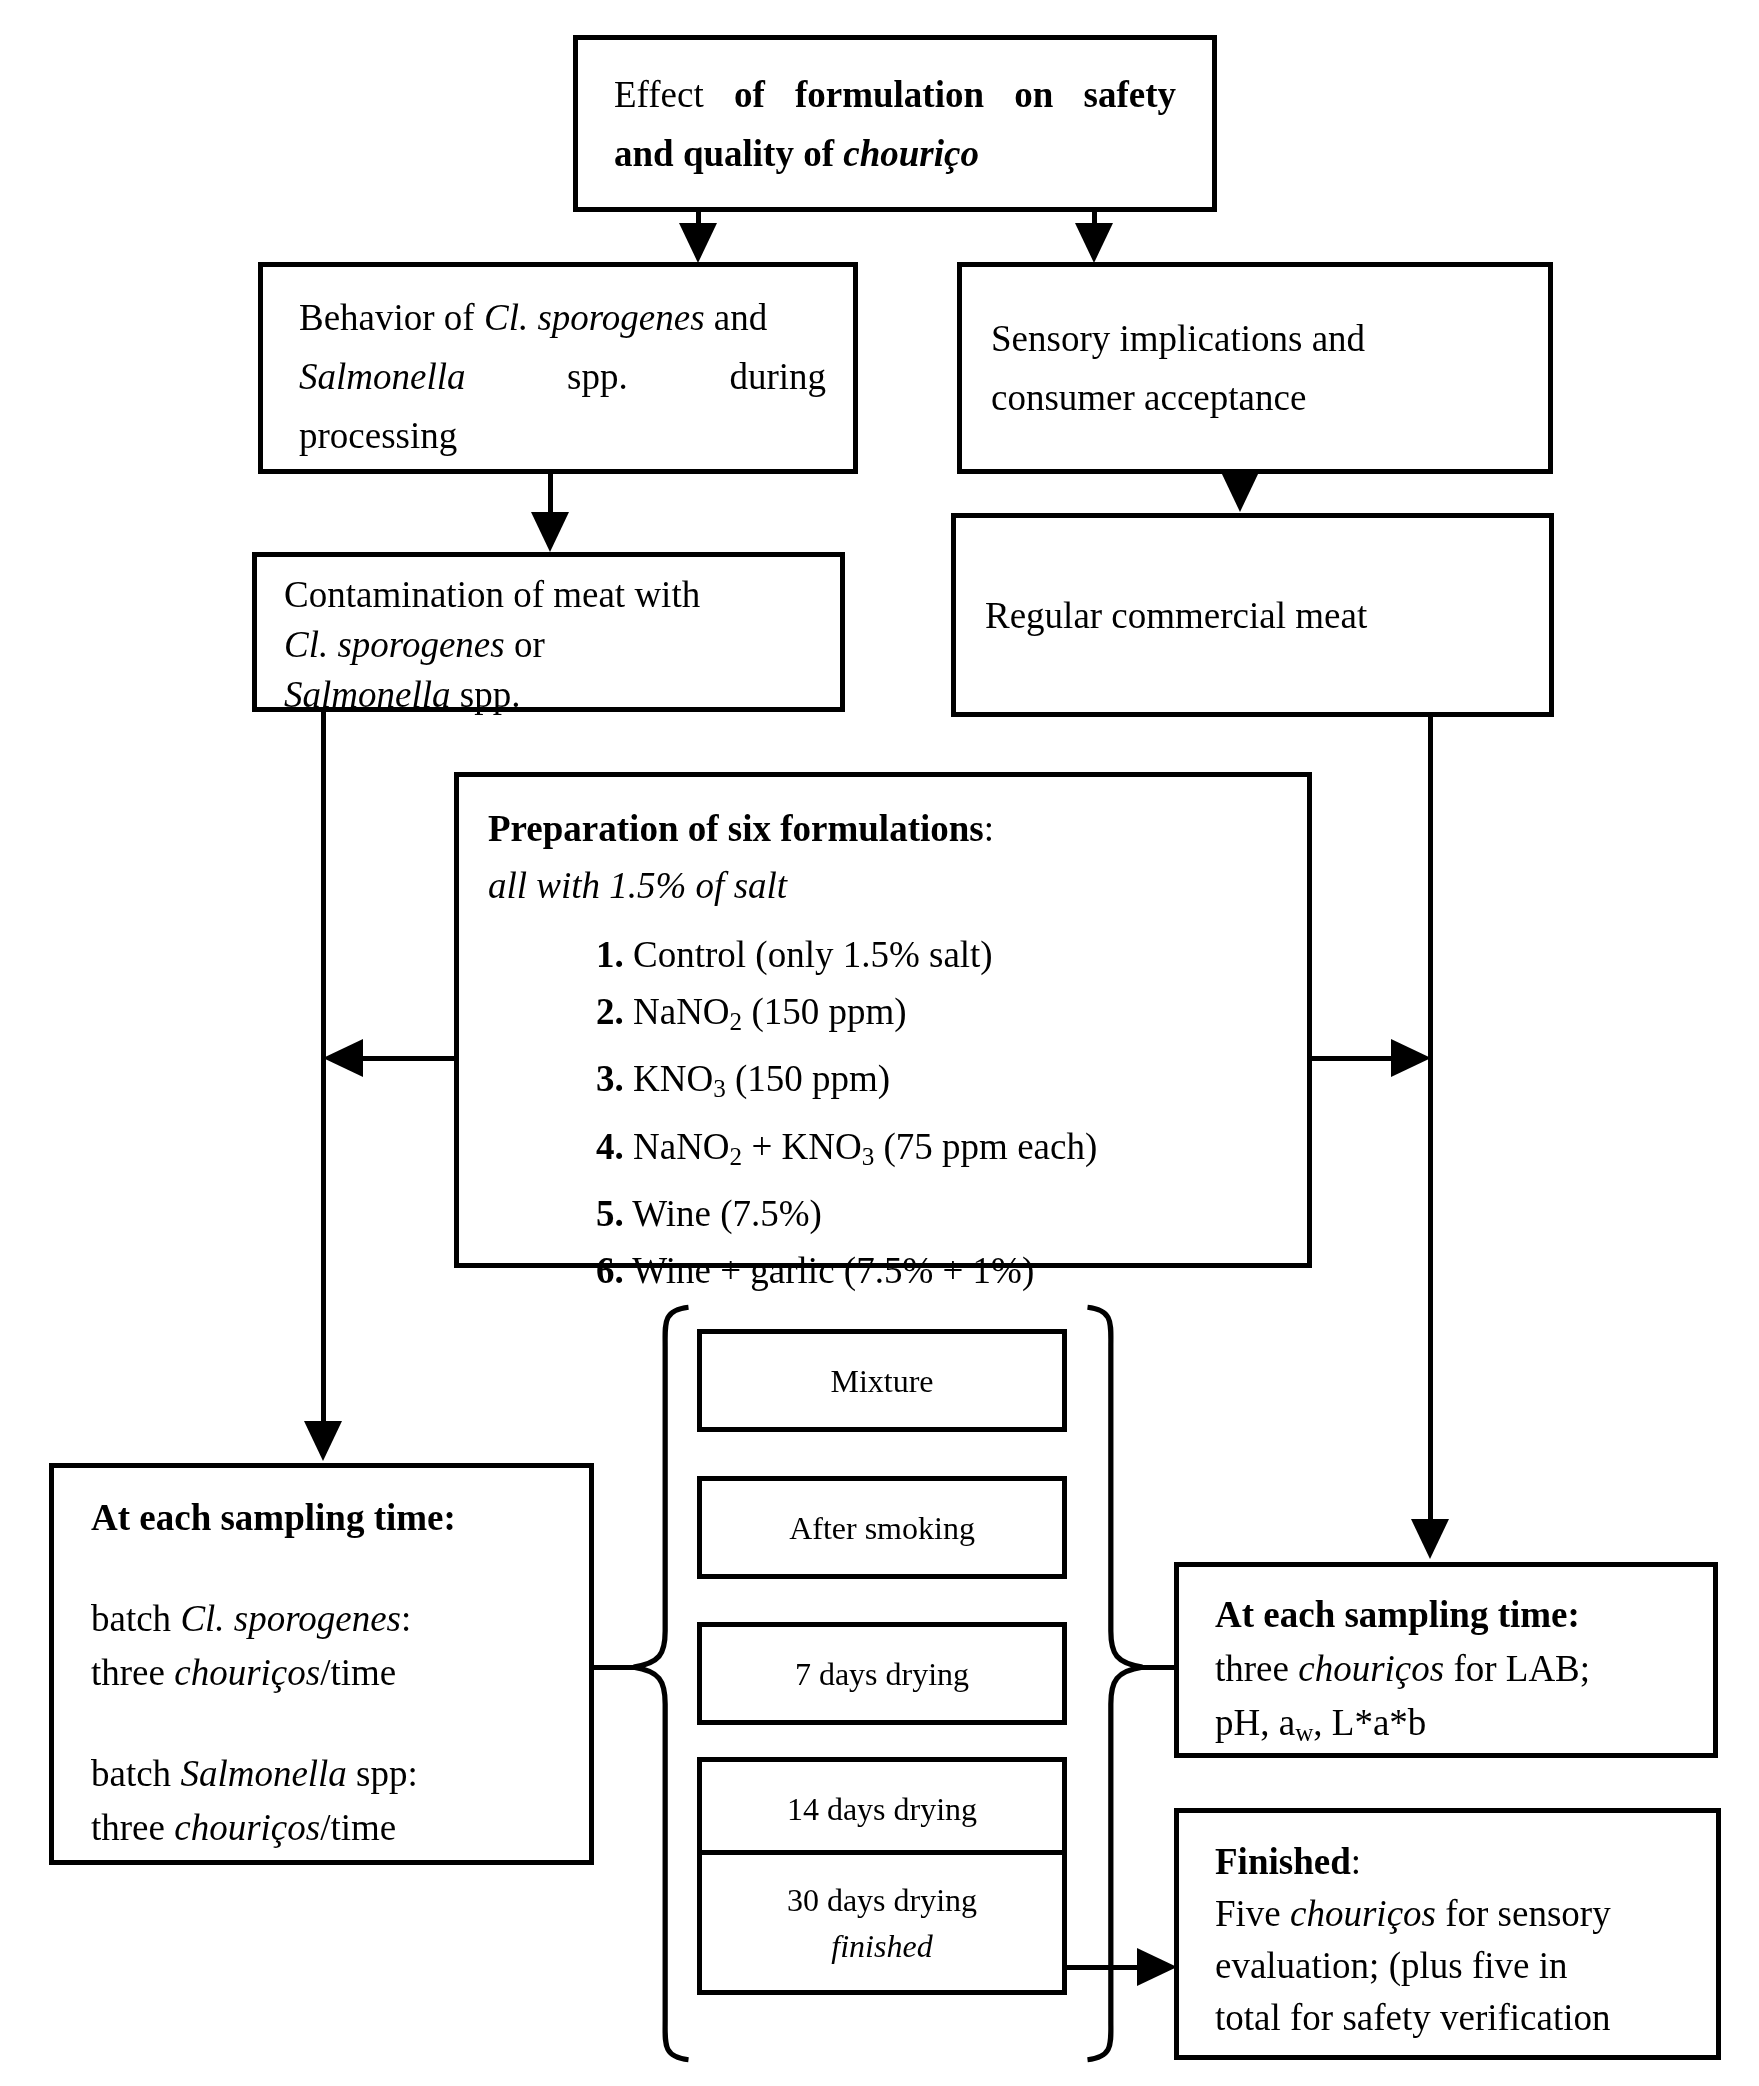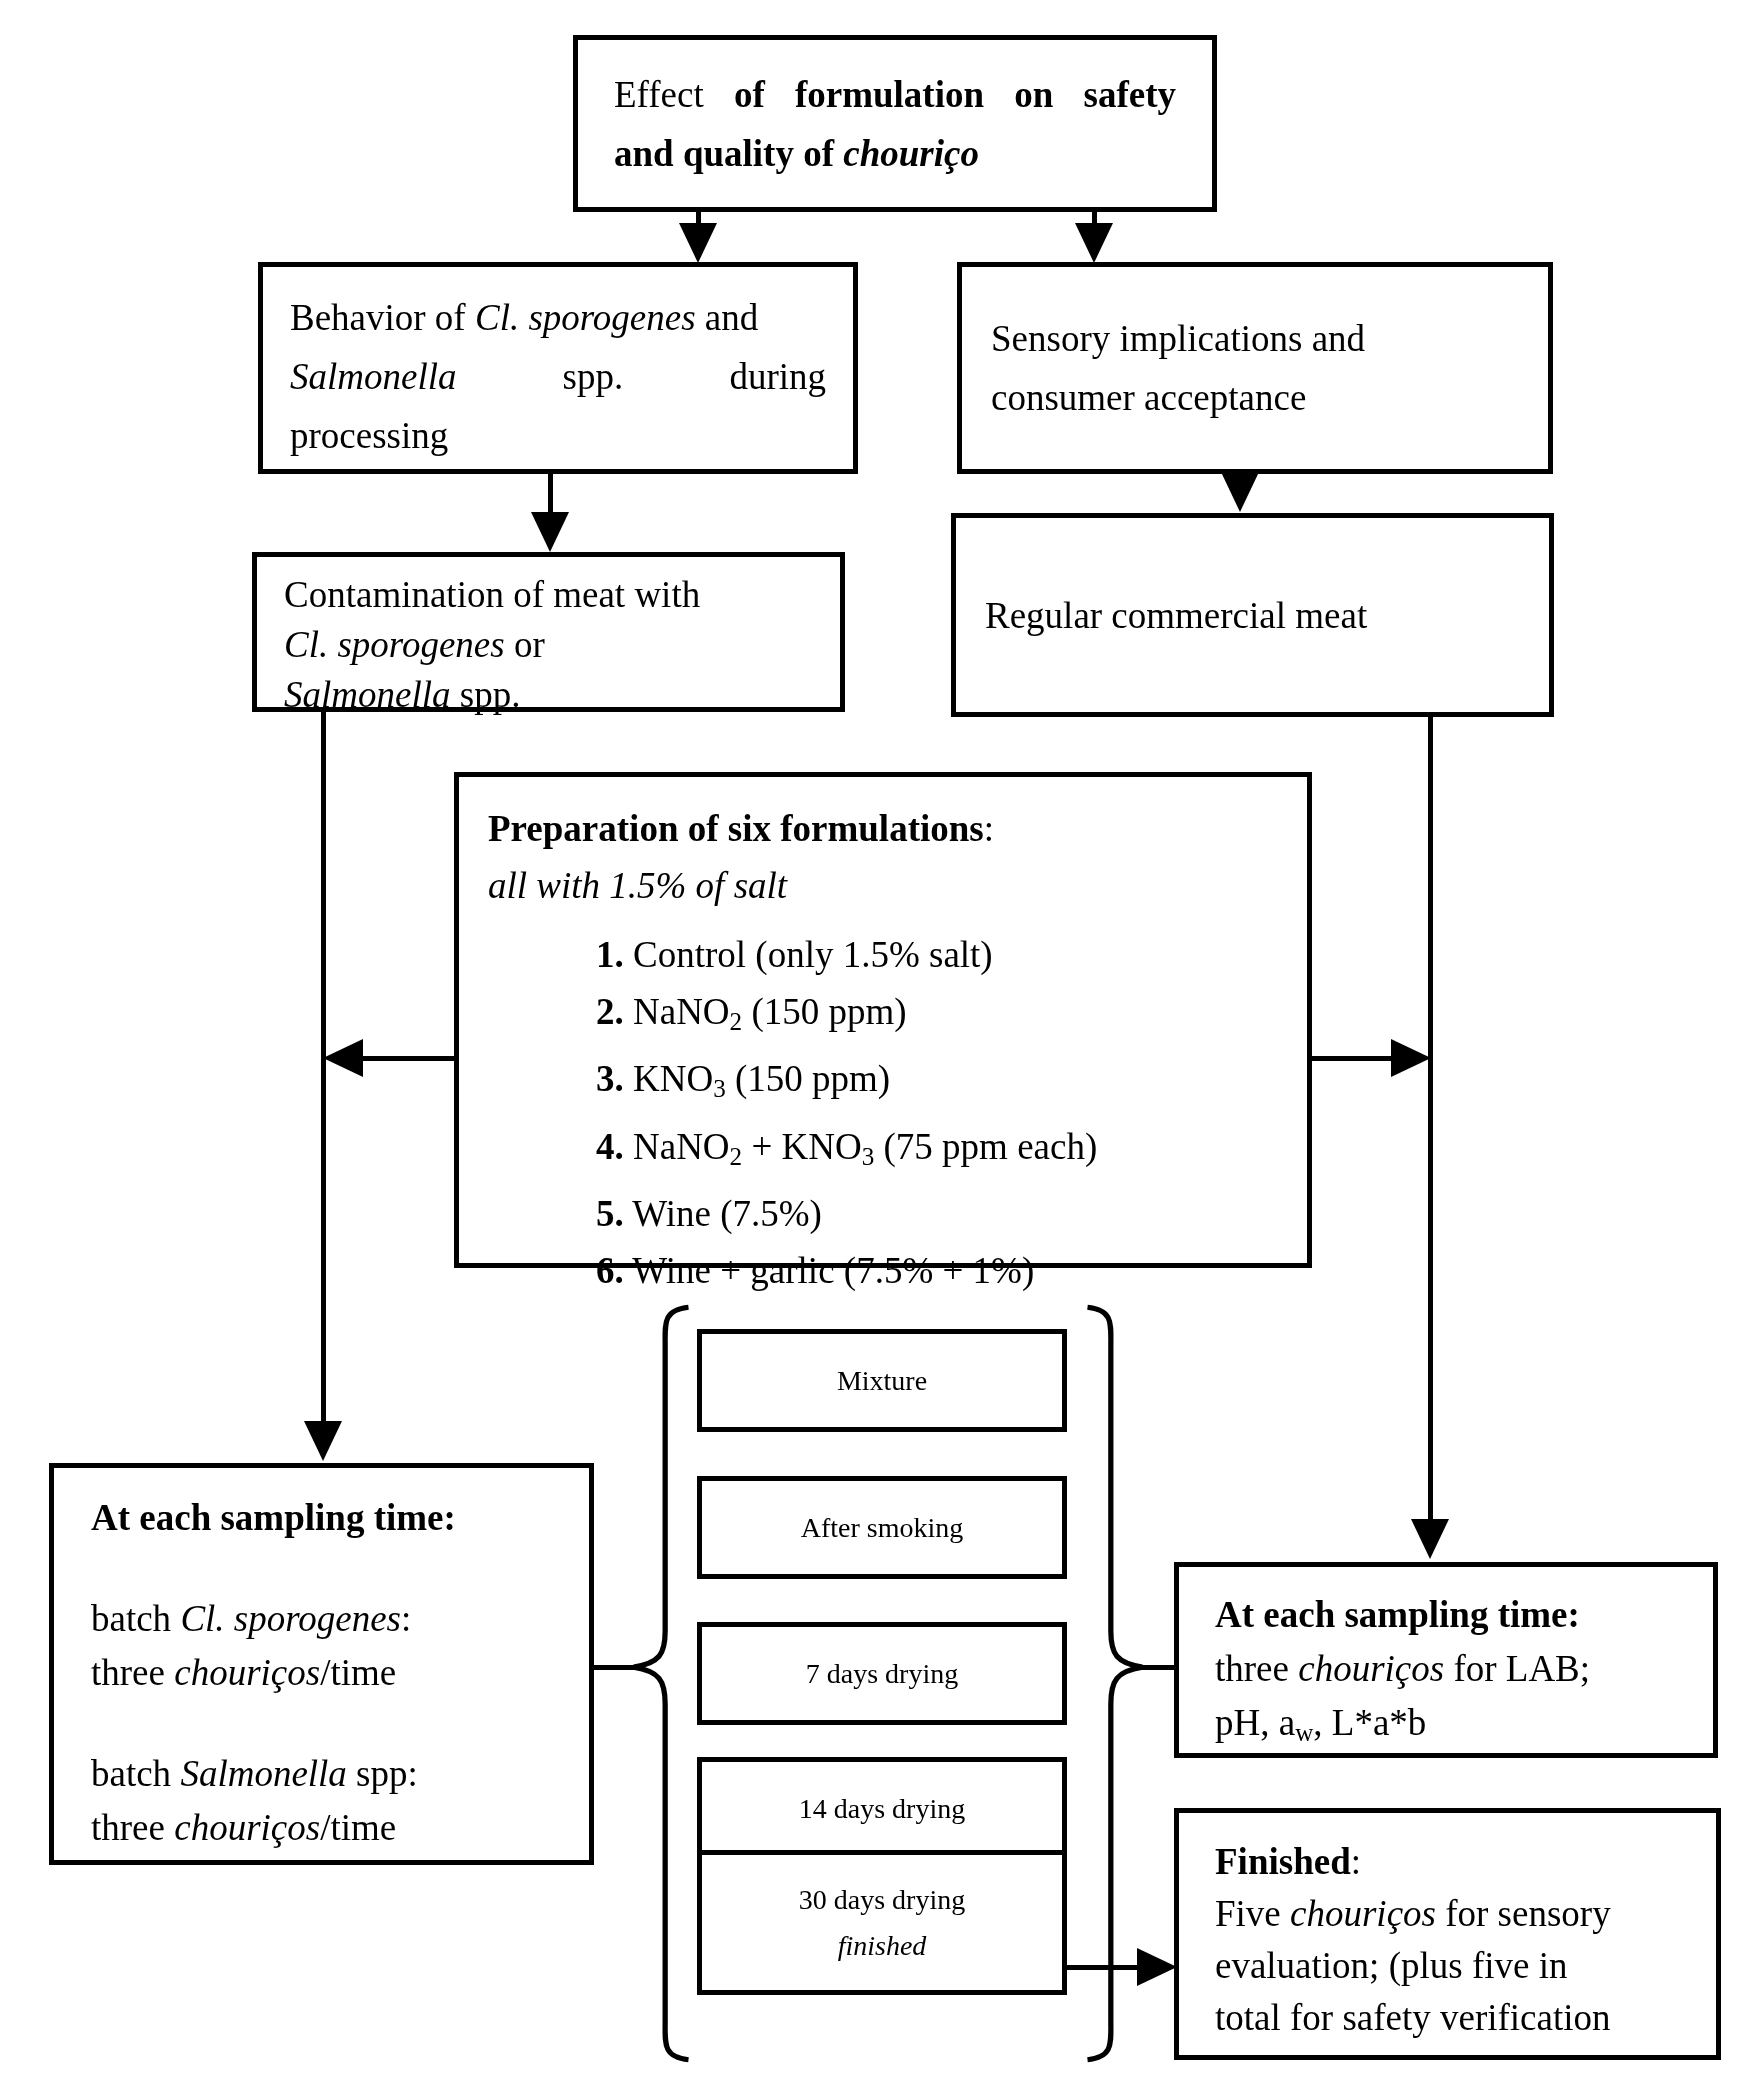--- a/index.html
+++ b/index.html
@@ -26,7 +26,7 @@
 
   
   #title-box{left:573px;top:35px;width:644px;height:177px;padding:0 36px;font-weight:bold;}
-  #behavior-box{left:258px;top:262px;width:600px;height:212px;padding:21px 27px 0 27px;}
+  #behavior-box{left:258px;top:262px;width:600px;height:212px;padding:21px 27px 0 36px;}
   #sensory-box{left:957px;top:262px;width:596px;height:212px;padding:0 0 0 29px;}
   #contamination-box{left:252px;top:552px;width:593px;height:160px;padding:13px 27px 0 27px;}
   #contamination-box .tline{line-height:50px;}

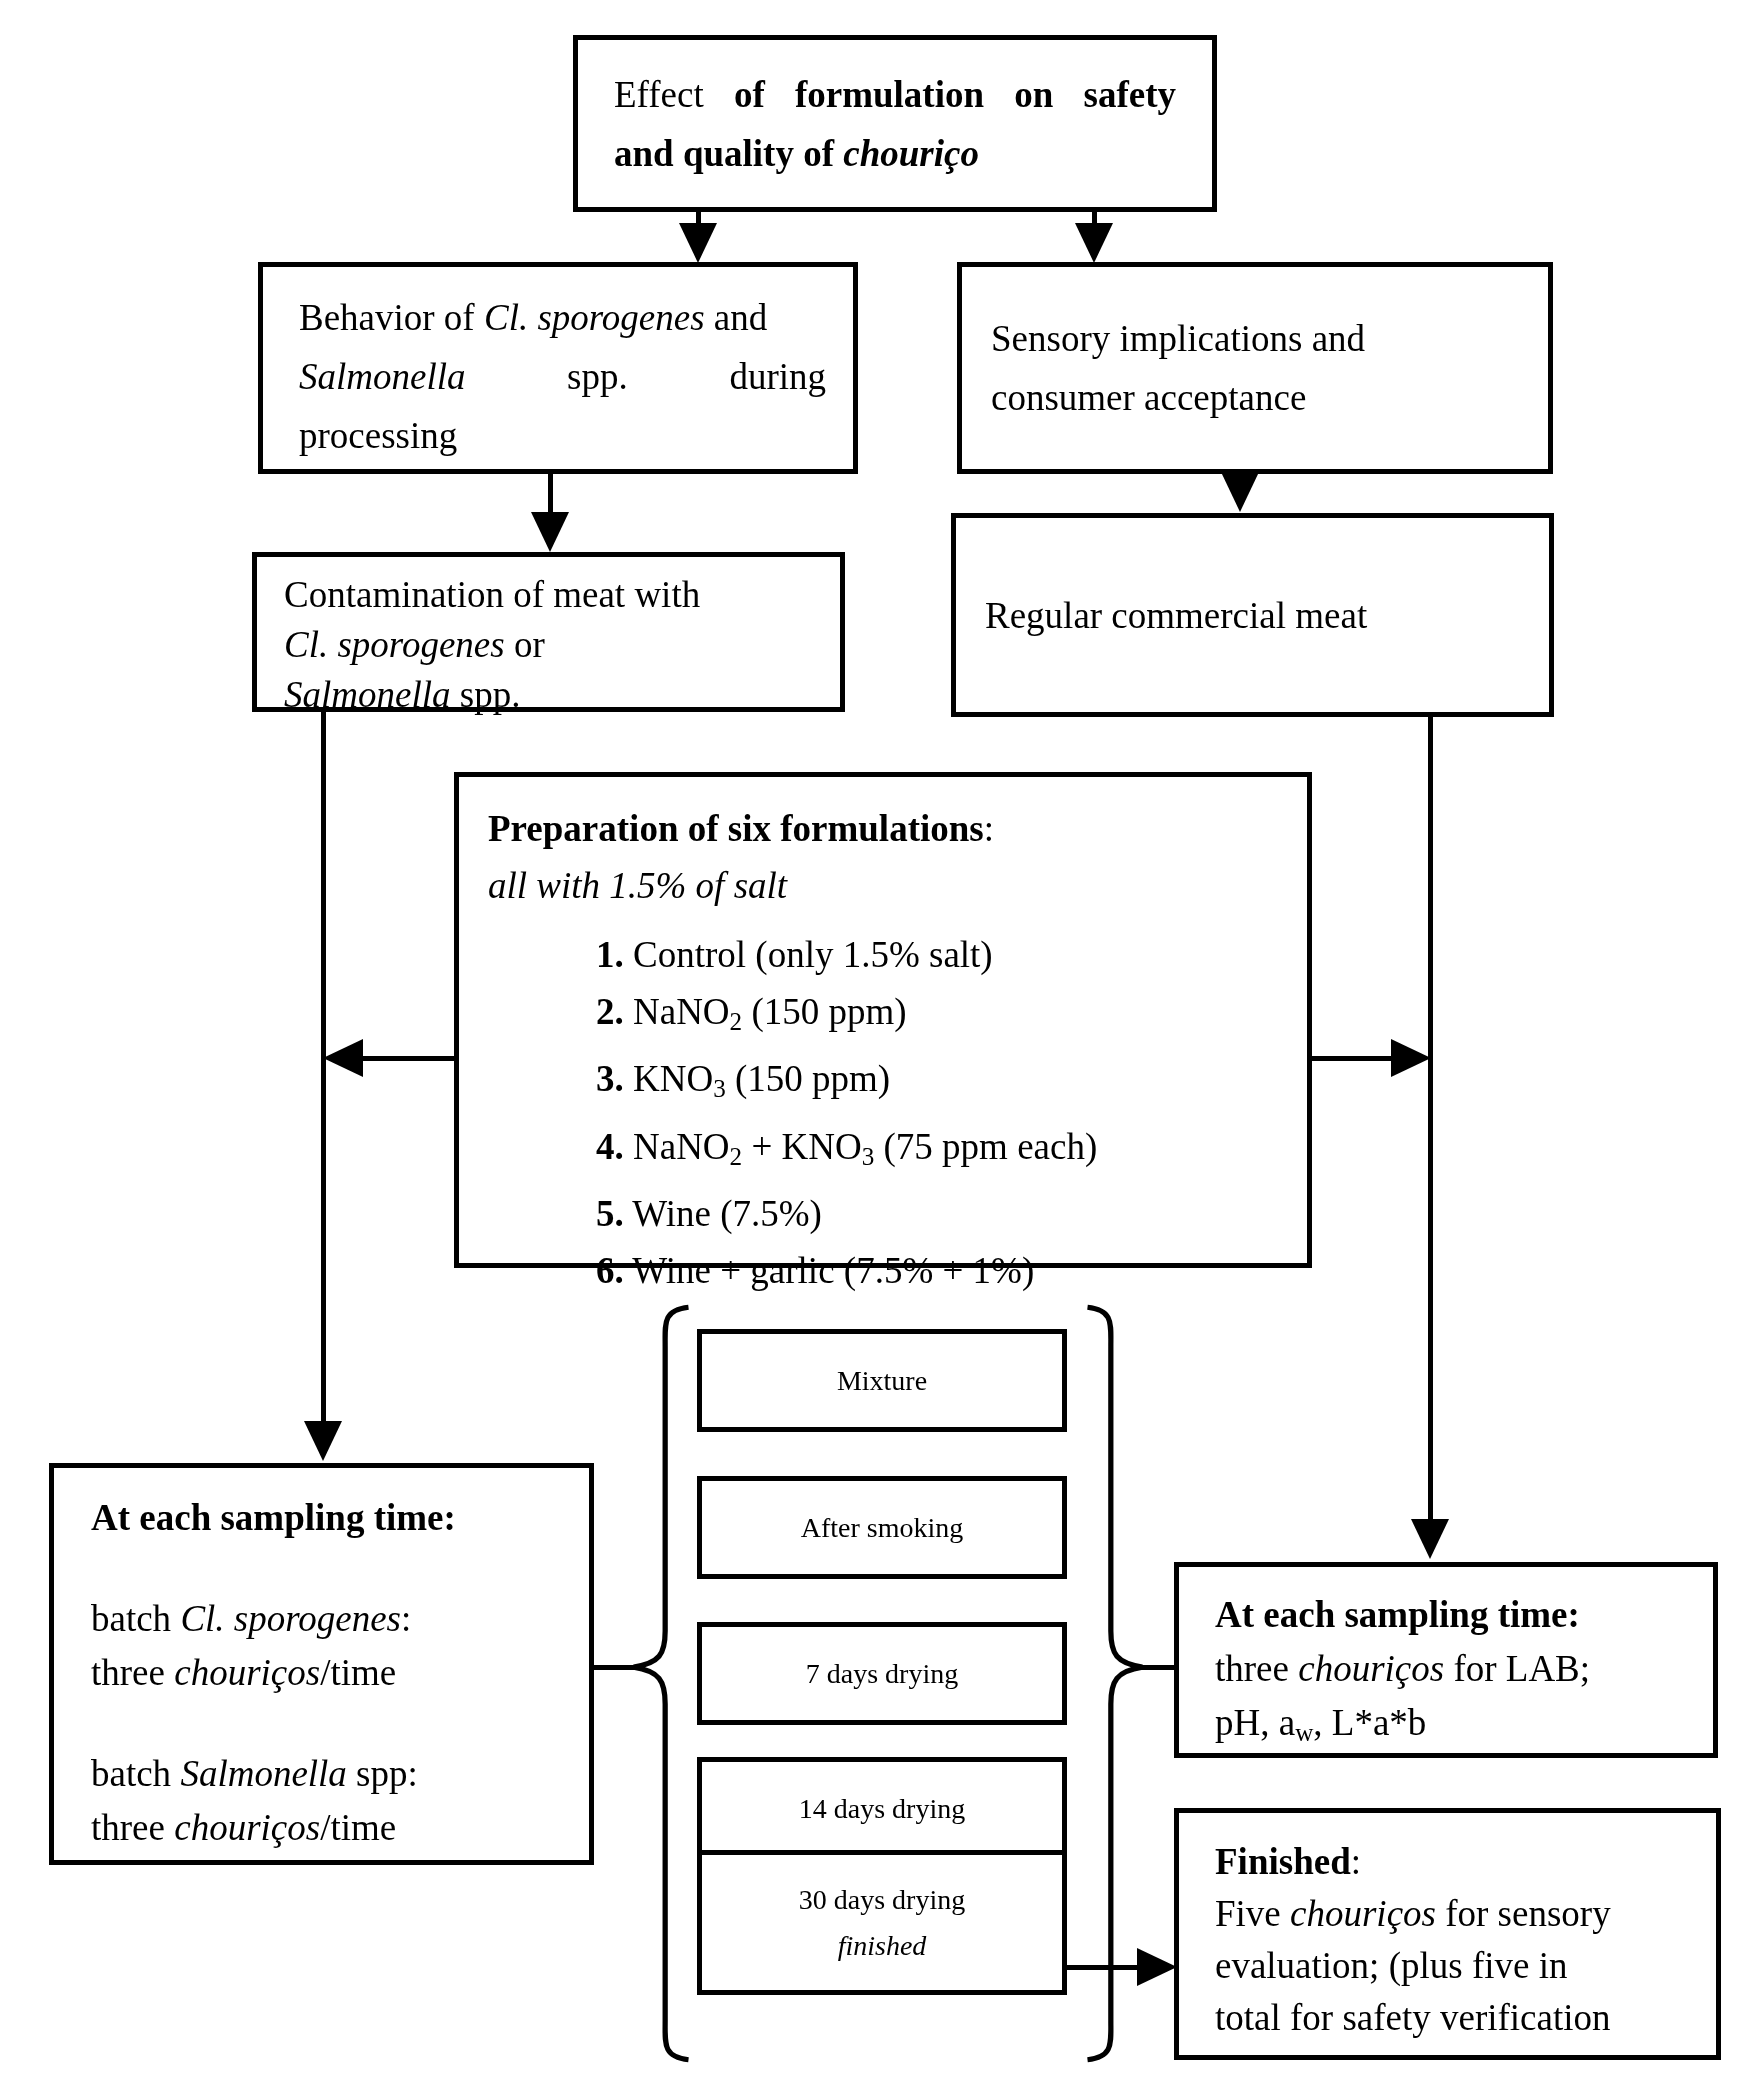--- a/index.html
+++ b/index.html
@@ -42,7 +42,7 @@
   #finished-box{left:1174px;top:1808px;width:547px;height:252px;padding:23.4px 0 0 36px;}
   #finished-box .tline{line-height:52px;}
 
-  .stage{left:697px;width:370px;font-size:28px;}
+  .stage{left:697px;width:370px;font-size:32px;}
   .stage .tline{line-height:46px;}
   #stage-mixture{top:1329px;height:103px;}
   #stage-smoking{top:1476px;height:103px;}

